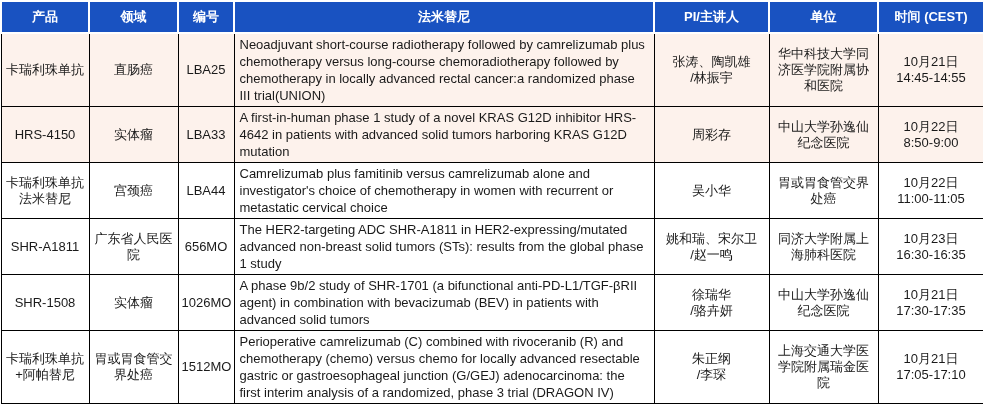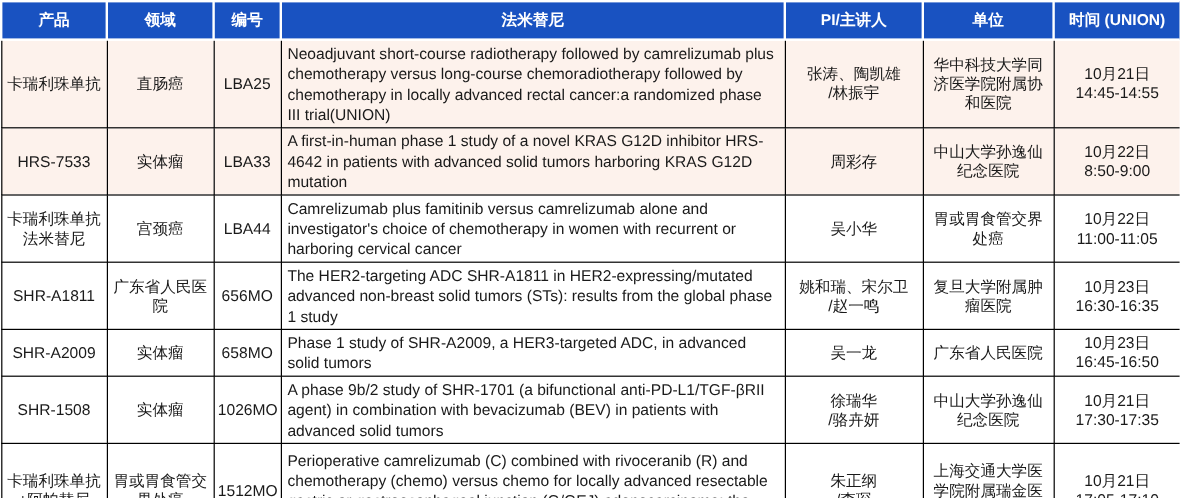--- a/index.html
+++ b/index.html
@@ -85,7 +85,7 @@
       <th>法米替尼</th>
       <th>PI/主讲人</th>
       <th>单位</th>
-      <th>时间 (UNION)</th>
+      <th>时间 (CEST)</th>
     </tr>
   </thead>
   <tbody>

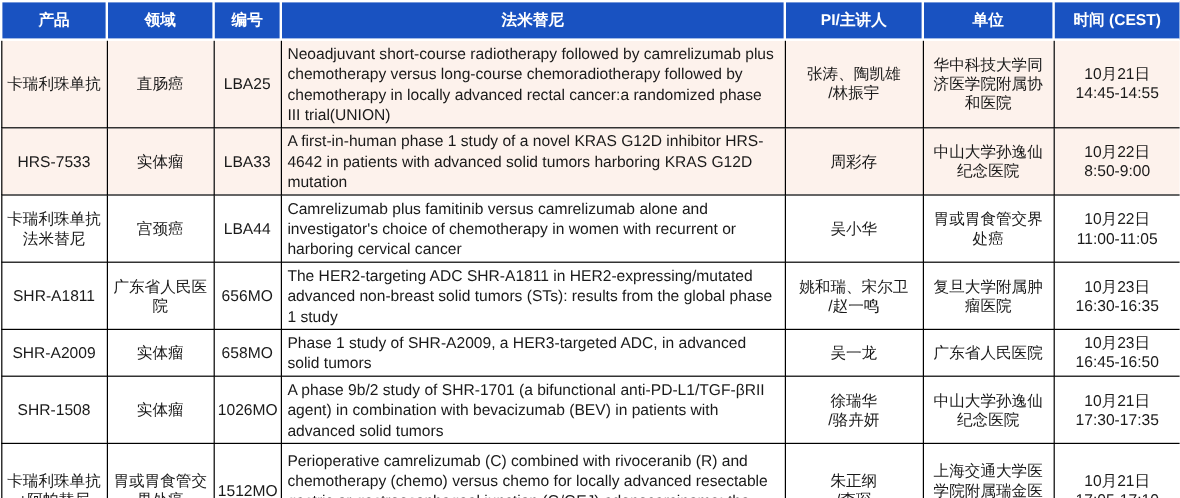--- a/index.html
+++ b/index.html
@@ -101,7 +101,7 @@
 14:45-14:55</td>
   </tr>
       <tr class="highlight">
-    <td class="pre">HRS-7533</td>
+    <td class="pre">HRS-4150</td>
     <td>实体瘤</td>
     <td>LBA33</td>
     <td class="title-cell">A first-in-human phase 1 study of a novel KRAS G12D inhibitor HRS-4642 in patients with advanced solid tumors harboring KRAS G12D mutation</td>

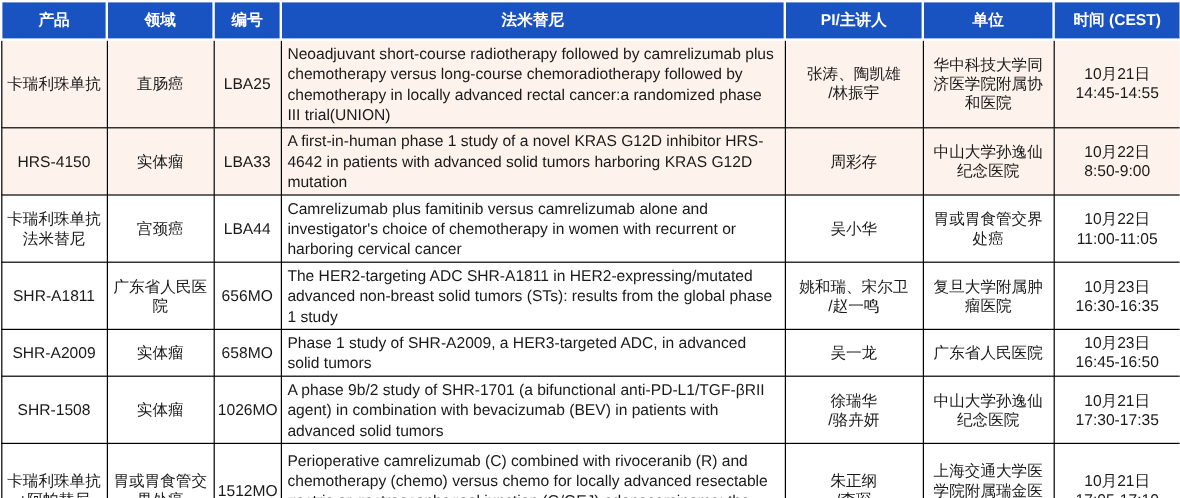--- a/index.html
+++ b/index.html
@@ -115,7 +115,7 @@
 法米替尼</td>
     <td>宫颈癌</td>
     <td>LBA44</td>
-    <td class="title-cell">Camrelizumab plus famitinib versus camrelizumab alone and investigator's choice of chemotherapy in women with recurrent or harboring cervical cancer</td>
+    <td class="title-cell">Camrelizumab plus famitinib versus camrelizumab alone and investigator's choice of chemotherapy in women with recurrent or metastatic cervical choice</td>
     <td class="pre">吴小华</td>
     <td>胃或胃食管交界处癌</td>
     <td class="pre">10月22日

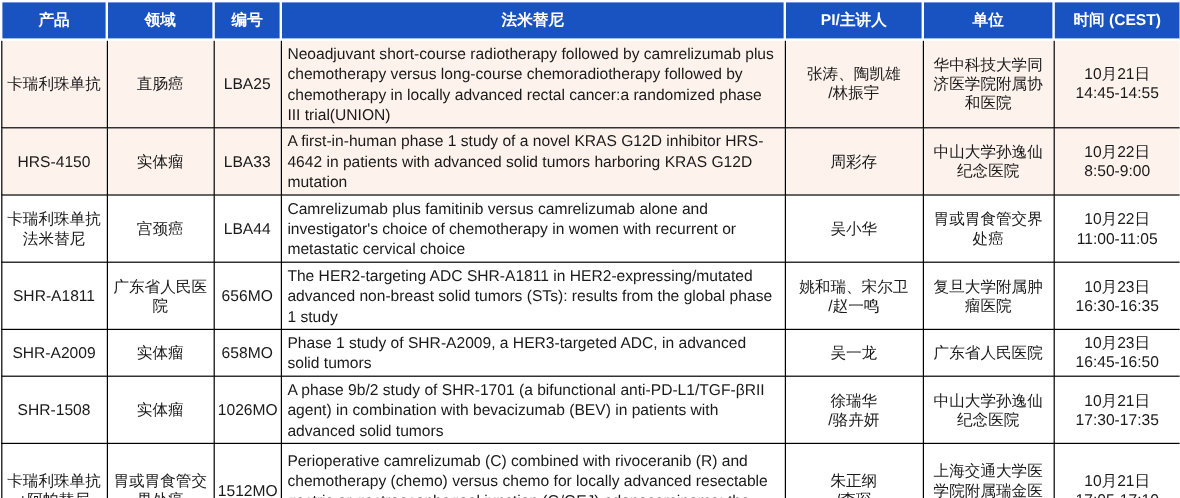--- a/index.html
+++ b/index.html
@@ -128,7 +128,7 @@
     <td class="title-cell">The HER2-targeting ADC SHR-A1811 in HER2-expressing/mutated advanced non-breast solid tumors (STs): results from the global phase 1 study</td>
     <td class="pre">姚和瑞、宋尔卫
 /赵一鸣</td>
-    <td>复旦大学附属肿瘤医院</td>
+    <td>同济大学附属上海肺科医院</td>
     <td class="pre">10月23日
 16:30-16:35</td>
   </tr>

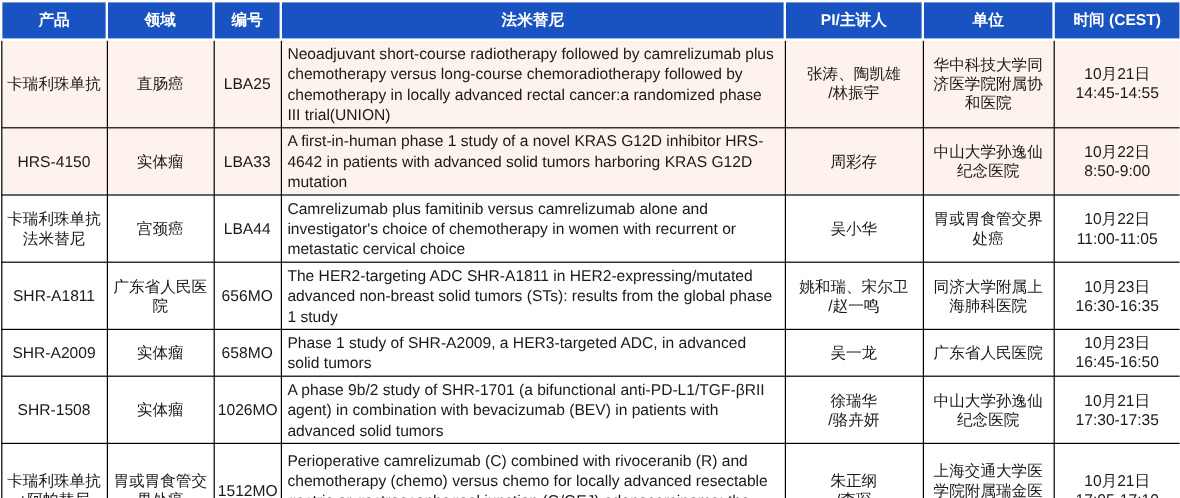--- a/index.html
+++ b/index.html
@@ -133,16 +133,6 @@
 16:30-16:35</td>
   </tr>
       <tr>
-    <td class="pre">SHR-A2009</td>
-    <td>实体瘤</td>
-    <td>658MO</td>
-    <td class="title-cell">Phase 1 study of SHR-A2009, a HER3-targeted ADC, in advanced solid tumors</td>
-    <td class="pre">吴一龙</td>
-    <td>广东省人民医院</td>
-    <td class="pre">10月23日
-16:45-16:50</td>
-  </tr>
-      <tr>
     <td class="pre">SHR-1508</td>
     <td>实体瘤</td>
     <td>1026MO</td>

